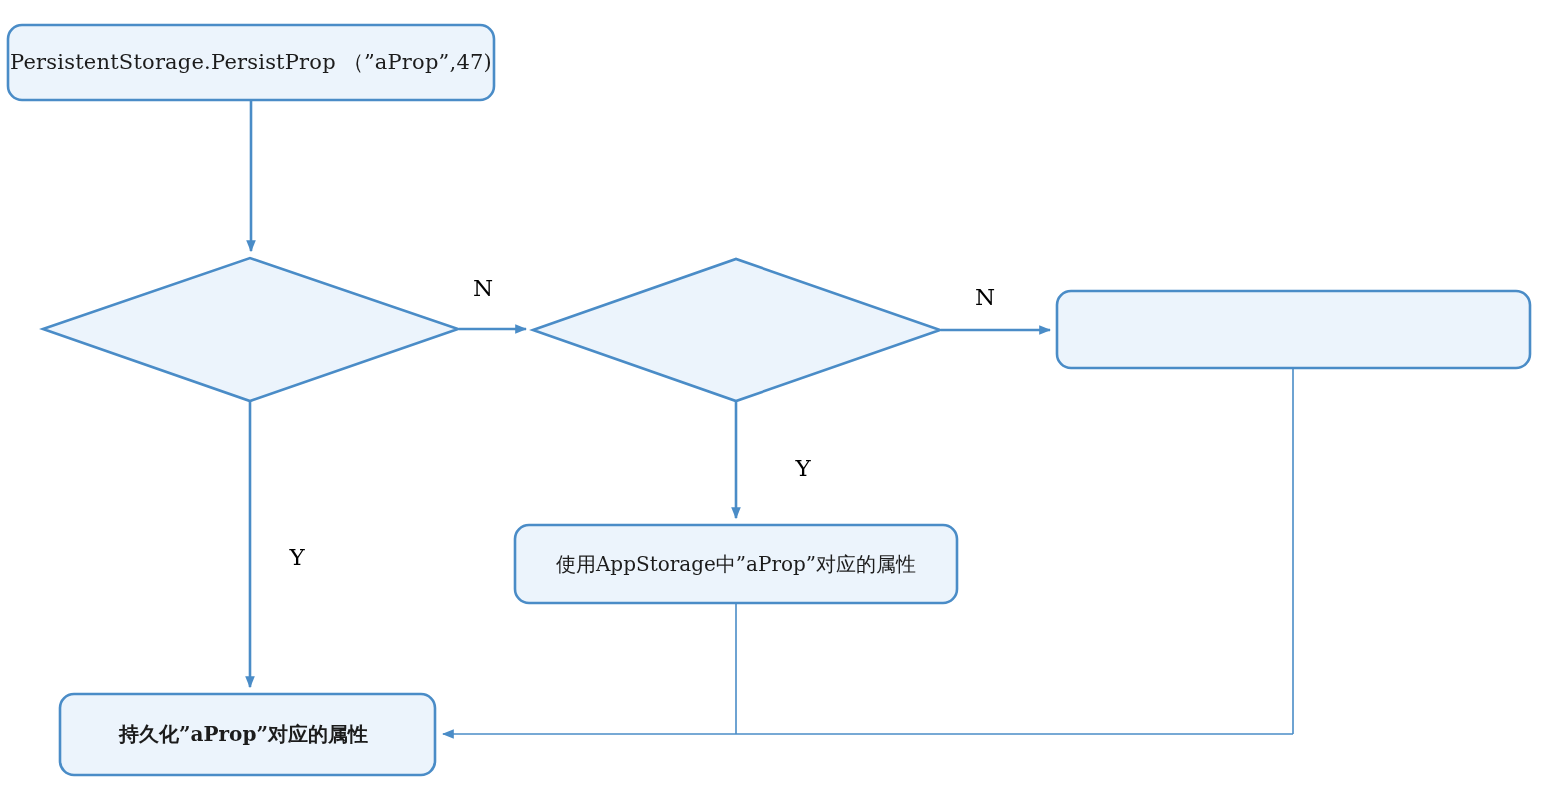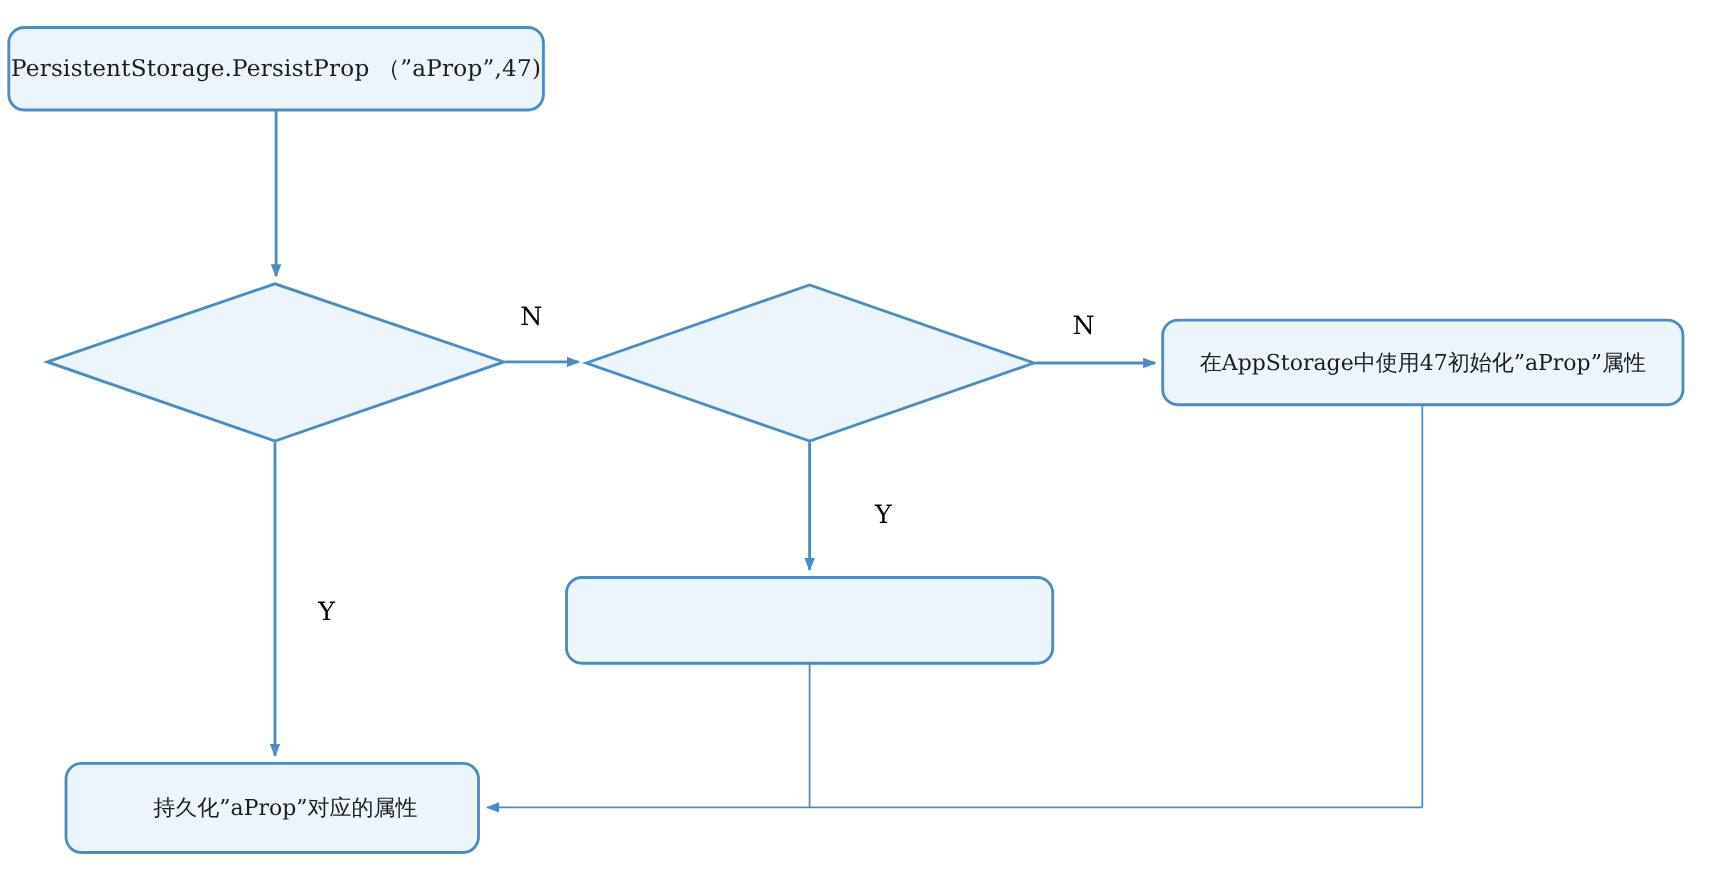--- a/index.html
+++ b/index.html
@@ -82,7 +82,6 @@
 
 
 
-  <div class="node-label single fs-node" style="left:1057px; top:291px; width:473px; height:77px;">在AppStorage中使用47初始化”aProp”属性</div>
 
 
   <div class="node-label single fs-node" style="left:72px; top:694px; width:375px; height:81px;">持久化”aProp”对应的属性</div>

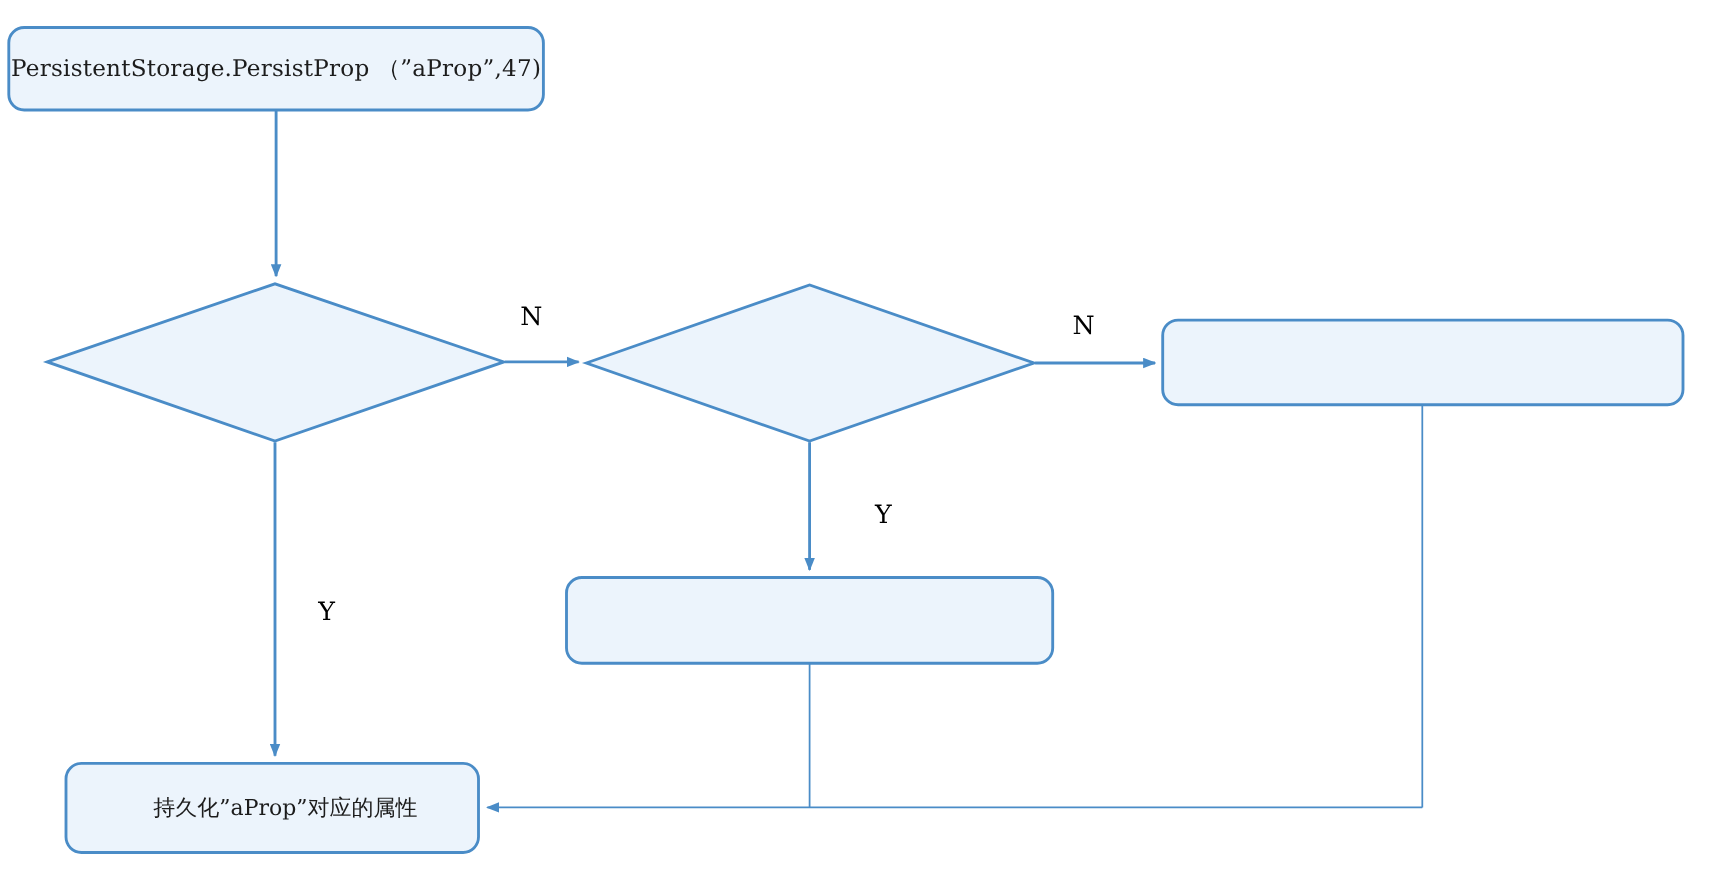--- a/index.html
+++ b/index.html
@@ -83,6 +83,7 @@
 
 
 
+  <div class="node-label single fs-node" style="left:515px; top:525px; width:442px; height:78px;">使用AppStorage中”aProp”对应的属性</div>
 
   <div class="node-label single fs-node" style="left:72px; top:694px; width:375px; height:81px;">持久化”aProp”对应的属性</div>
 

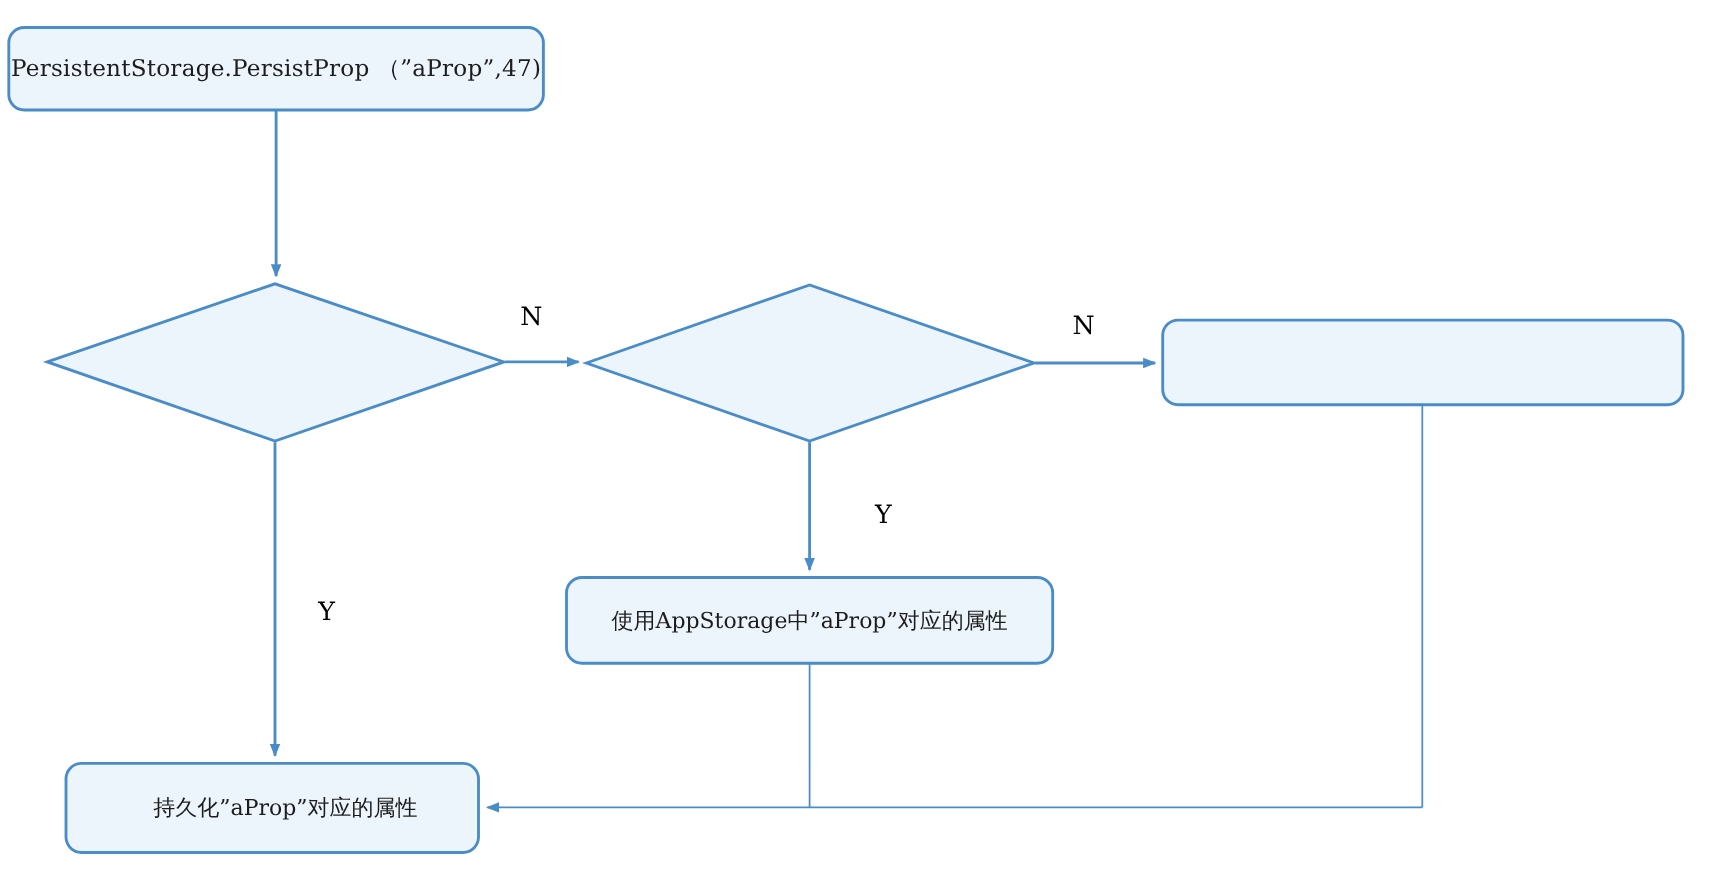--- a/index.html
+++ b/index.html
@@ -85,7 +85,7 @@
 
   <div class="node-label single fs-node" style="left:515px; top:525px; width:442px; height:78px;">使用AppStorage中”aProp”对应的属性</div>
 
-  <div class="node-label single fs-node" style="left:72px; top:694px; width:375px; height:81px;">持久化”aProp”对应的属性</div>
+  <div class="node-label single fs-node" style="left:56px; top:694px; width:375px; height:81px;font-weight:bold;">持久化”aProp”对应的属性</div>
 
   <div class="edge-label" style="left:463px; top:271px; width:40px; height:34px;">N</div>
 

